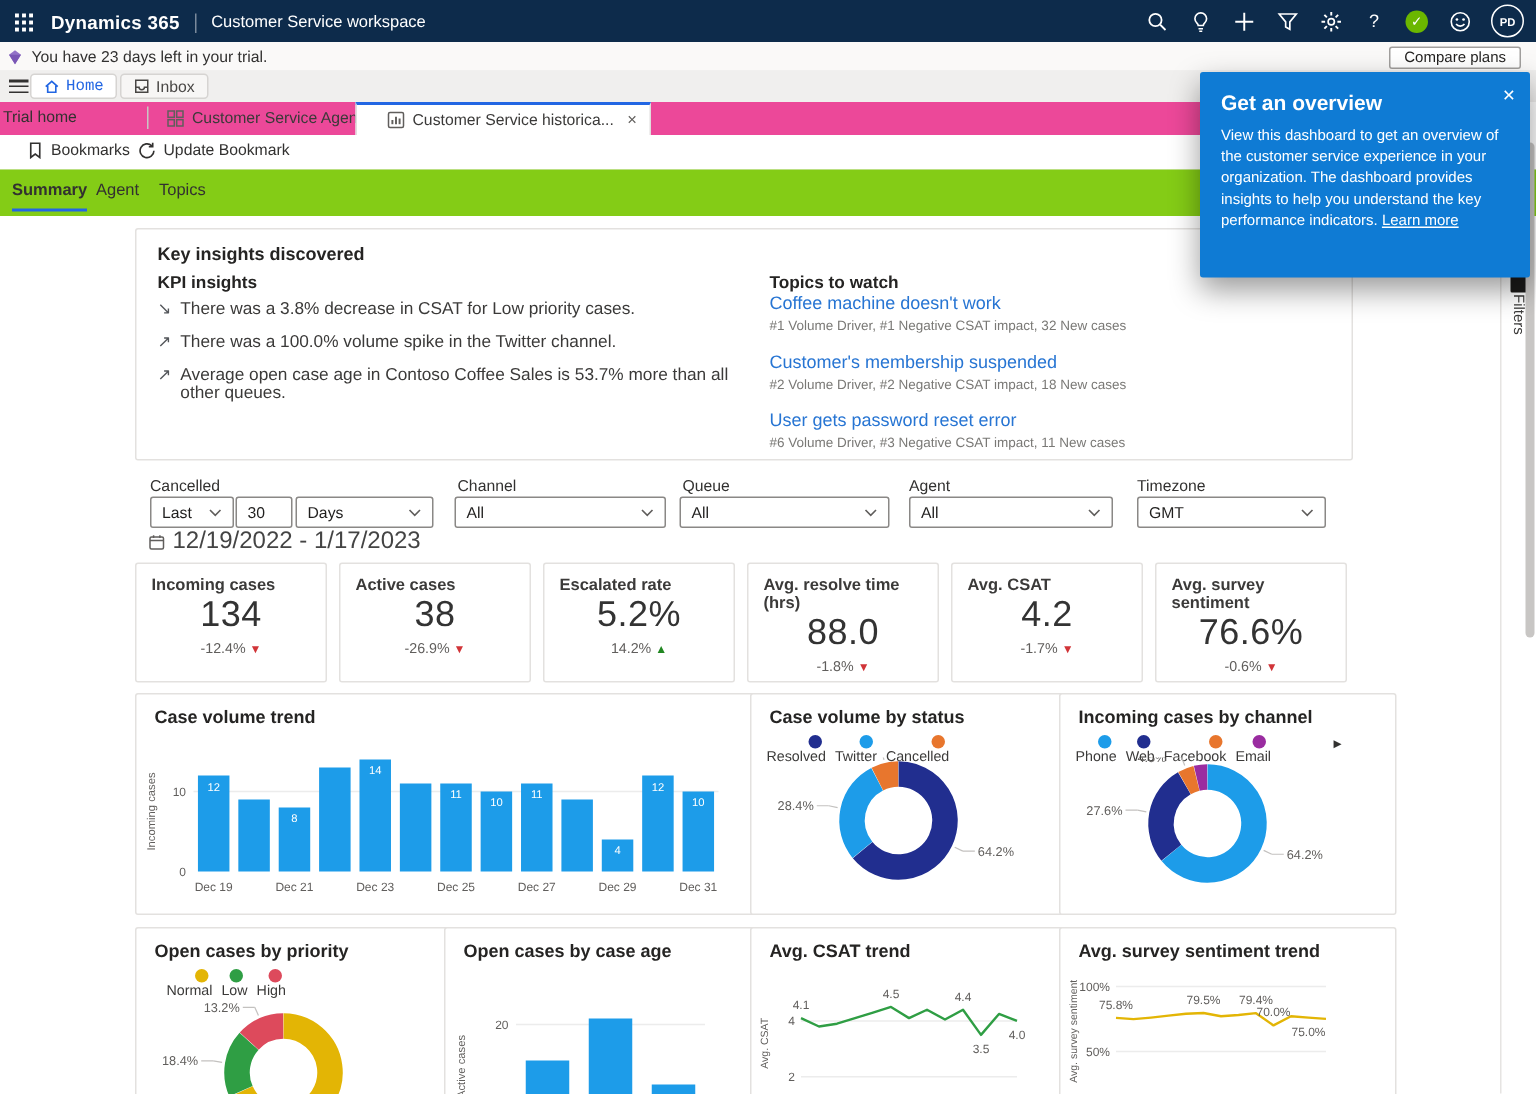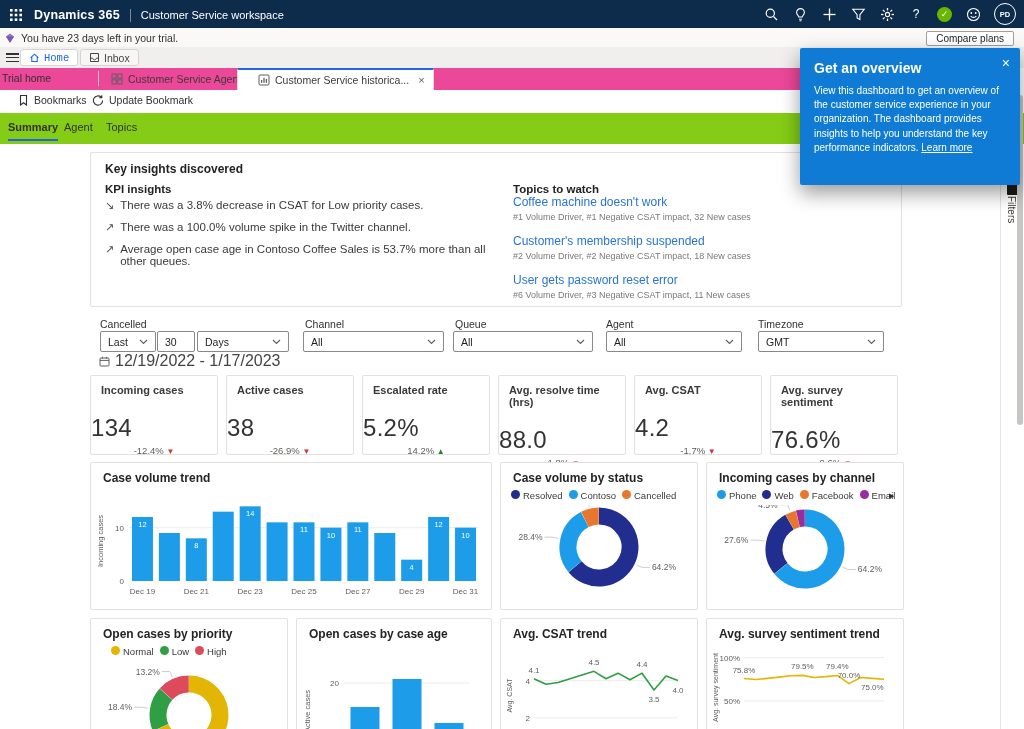--- a/index.html
+++ b/index.html
@@ -57,7 +57,7 @@
   .kpi-row{position:absolute;left:90px;top:375px;width:830px;height:82px;}
   .kpi-card{position:absolute;top:0;width:126px;height:78px;background:#fff;border:1px solid #e3e1df;border-radius:2px;}
   .kpi-label{margin:8px 0 0 10px;font-size:11px;font-weight:bold;color:#3b3a39;}
-  .kpi-value{text-align:left;font-size:24px;font-weight:300;color:#333;margin-top:18px;letter-spacing:.3px;}
+  .kpi-value{text-align:center;font-size:24px;font-weight:300;color:#333;margin-top:0;letter-spacing:.3px;}
   .kpi-delta{text-align:center;font-size:9.5px;color:#605e5c;margin-top:3px;}
   .kpi-delta .up{color:#218721;font-size:8px;}
   .kpi-delta .down{color:#d13438;font-size:8px;}

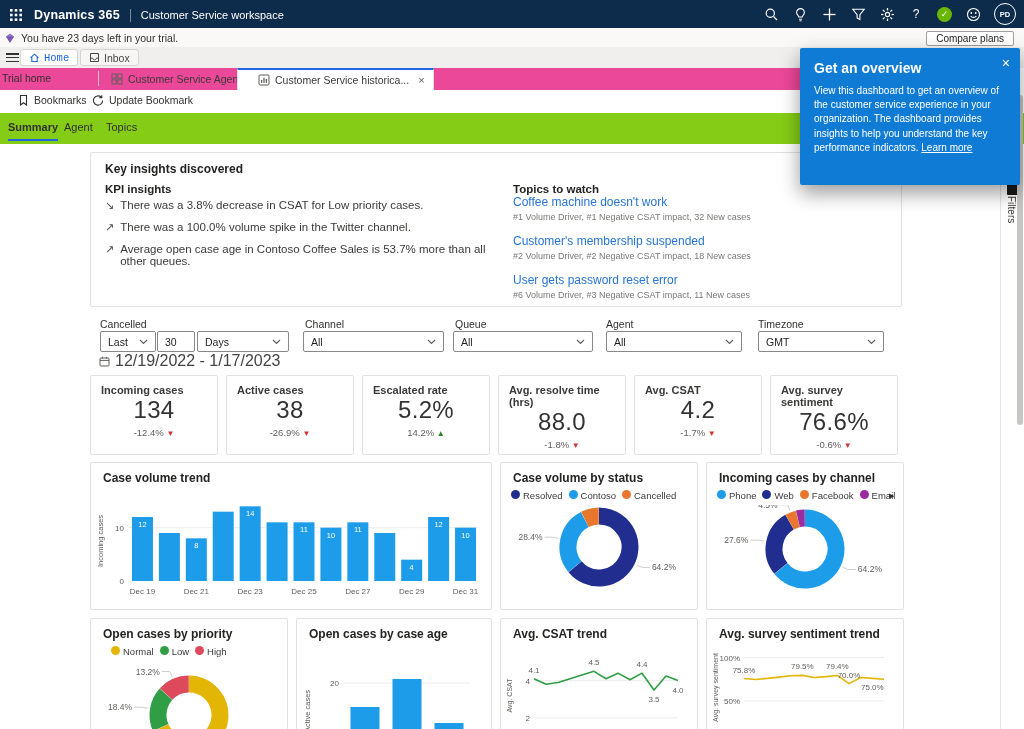--- a/index.html
+++ b/index.html
@@ -62,7 +62,7 @@
   .kpi-delta .up{color:#218721;font-size:8px;}
   .kpi-delta .down{color:#d13438;font-size:8px;}
   
-  .chart-card{overflow:hidden;}
+  .chart-card{overflow:hidden;padding-left:27px;}
   .chart-title{position:absolute;left:12px;top:8px;font-size:12px;font-weight:bold;color:#252423;}
   .legend{position:absolute;display:flex;gap:6px;font-size:9.5px;color:#3b3a39;align-items:center;}
   .lg-item{display:inline-flex;align-items:flex-start;}

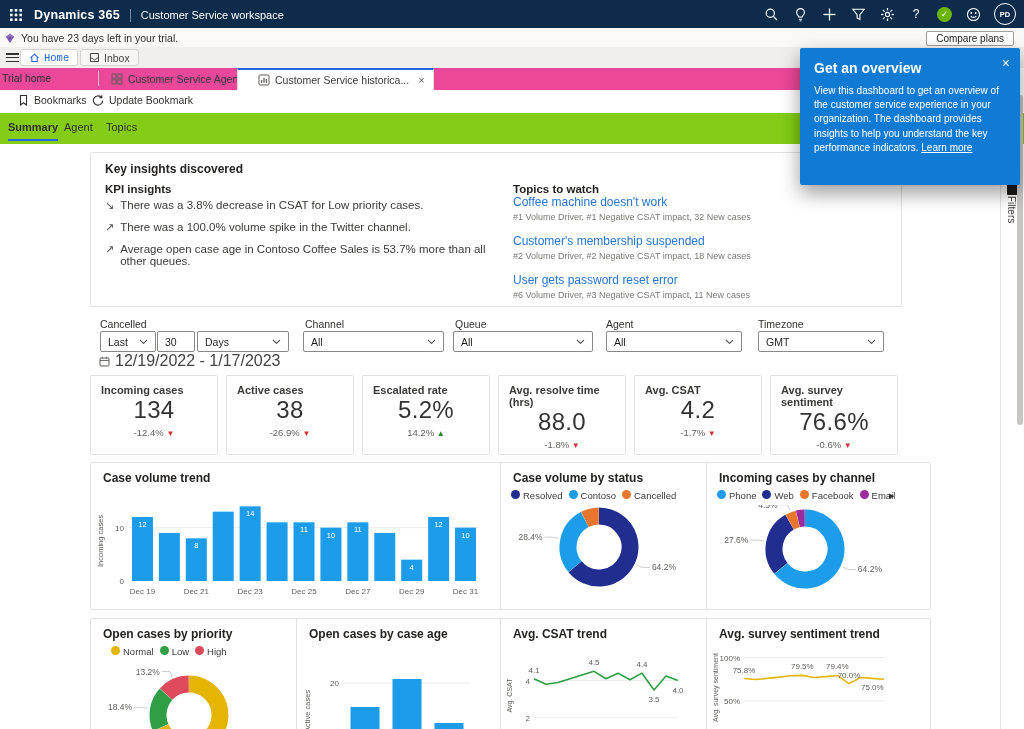--- a/index.html
+++ b/index.html
@@ -65,7 +65,7 @@
   .chart-card{overflow:hidden;padding-left:27px;}
   .chart-title{position:absolute;left:12px;top:8px;font-size:12px;font-weight:bold;color:#252423;}
   .legend{position:absolute;display:flex;gap:6px;font-size:9.5px;color:#3b3a39;align-items:center;}
-  .lg-item{display:inline-flex;align-items:flex-start;}
+  .lg-item{display:inline-flex;align-items:flex-end;flex-direction:column;}
   .lg-dot{width:9px;height:9px;border-radius:50%;display:inline-block;margin-right:3px;}
   .lg-more{position:absolute;font-size:7px;color:#323130;}
   

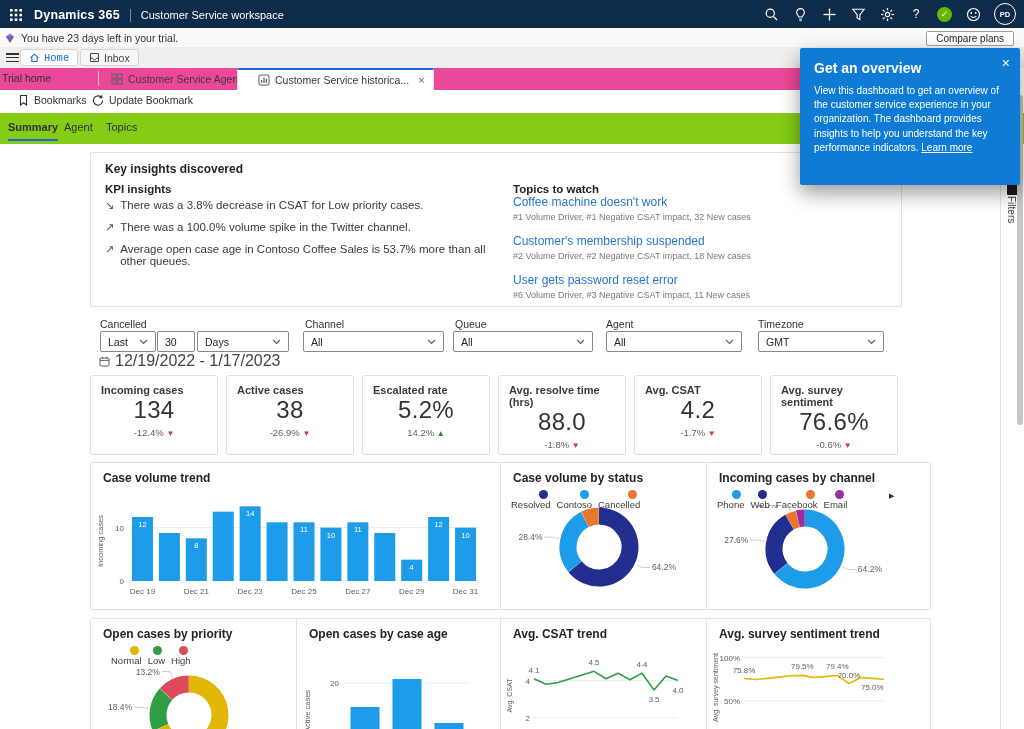--- a/index.html
+++ b/index.html
@@ -409,7 +409,7 @@
       </span>
       <span class="lg-item">
         <span class="lg-dot" style="background: rgb(29, 156, 233);"></span>
-        <span>Contoso</span>
+        <span>Twitter</span>
       </span>
       <span class="lg-item">
         <span class="lg-dot" style="background: rgb(232, 118, 45);"></span>

